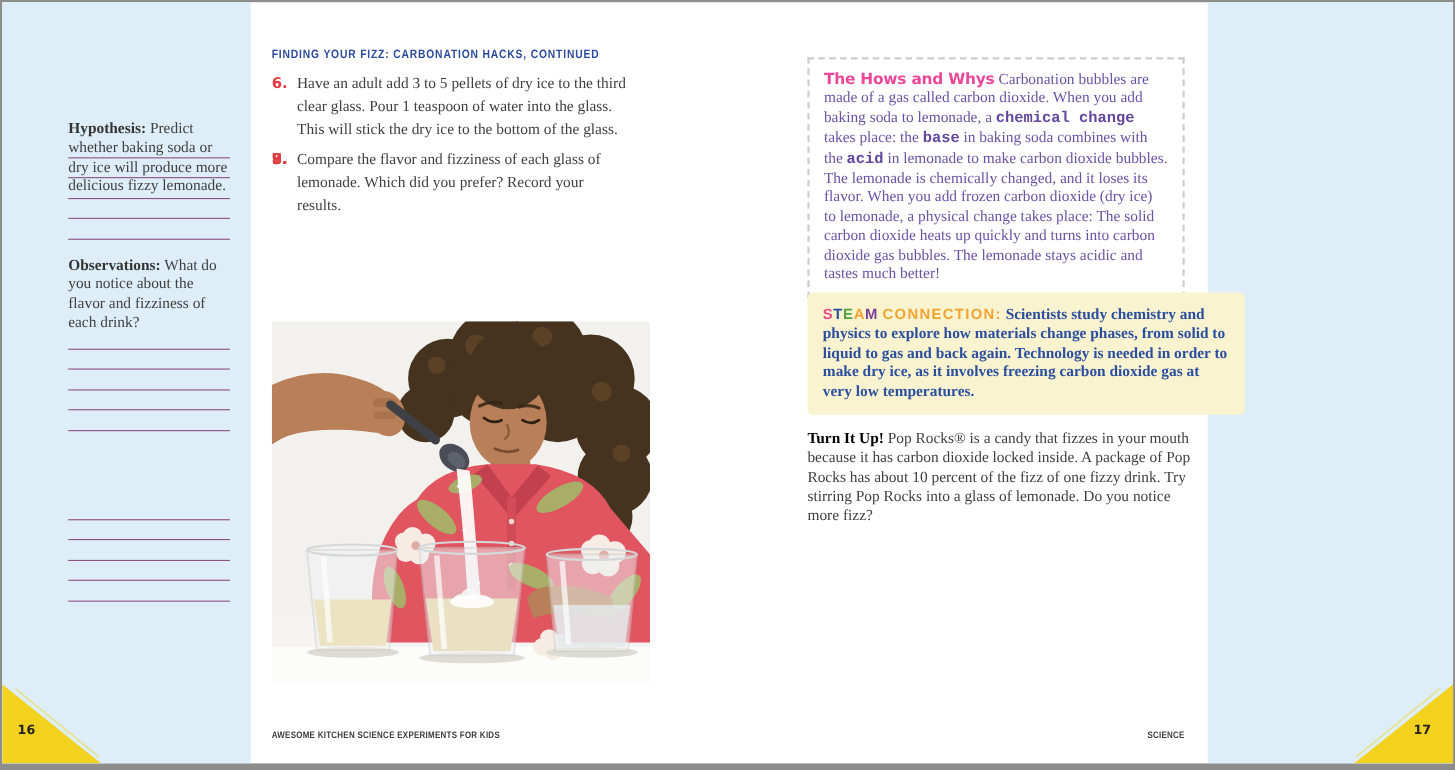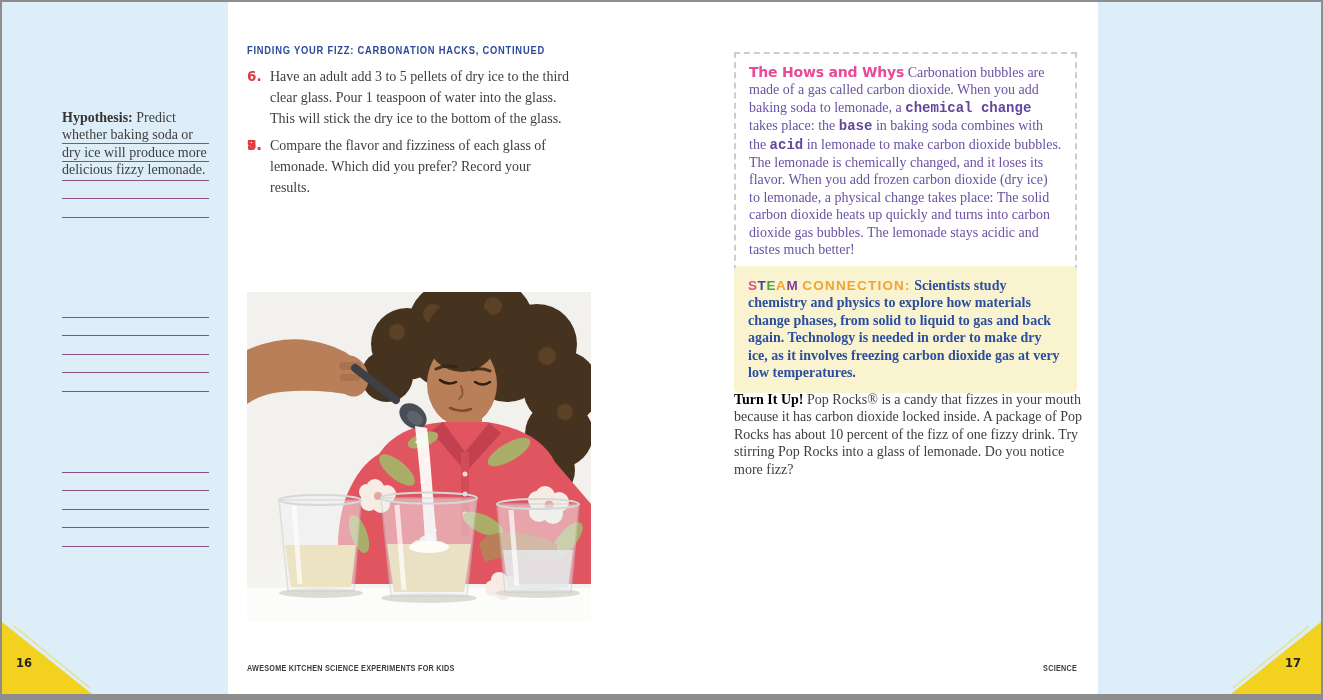--- a/index.html
+++ b/index.html
@@ -97,6 +97,10 @@
     <div class="rule"></div>
   </div>
 
+  <div class="sidebar-sec" style="top:231px;">
+    <b>Observations:</b>
+    <span>What do you notice about the flavor and fizziness of each drink?</span>
+  </div>
   <div class="rules" style="top:297px;">
     <div class="rule"></div>
     <div class="rule"></div>

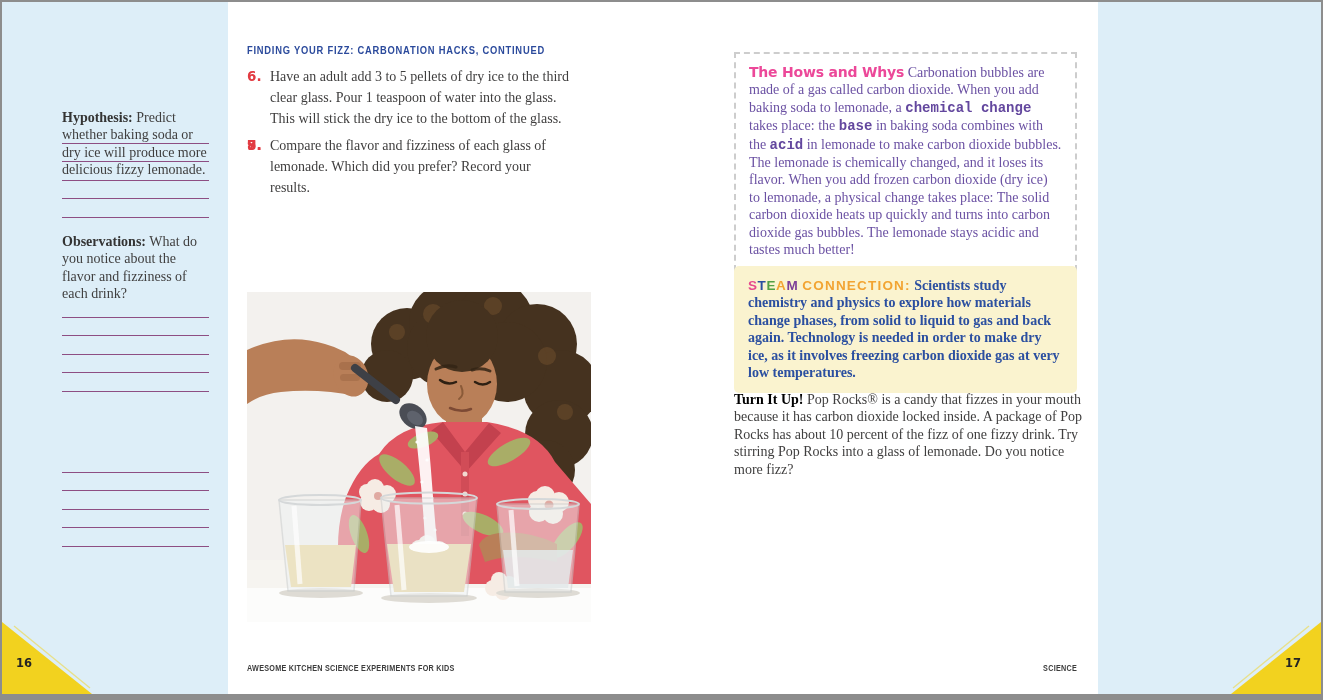--- a/index.html
+++ b/index.html
@@ -46,7 +46,7 @@
   .hows-title{font-family:"DejaVu Sans", sans-serif;font-weight:bold;font-size:14px;
     color:#ec4899;letter-spacing:-0.2px;}
   .steam-box{
-    position:absolute;left:732px;top:264px;width:343px;box-sizing:border-box;
+    position:absolute;left:732px;top:264px;width:398px;box-sizing:border-box;
     background:#faf3cf;border-radius:5px;padding:11px 14px 12px 14px;
     font-weight:bold;font-size:14px;line-height:17.4px;color:#2b4fa0;
   }

